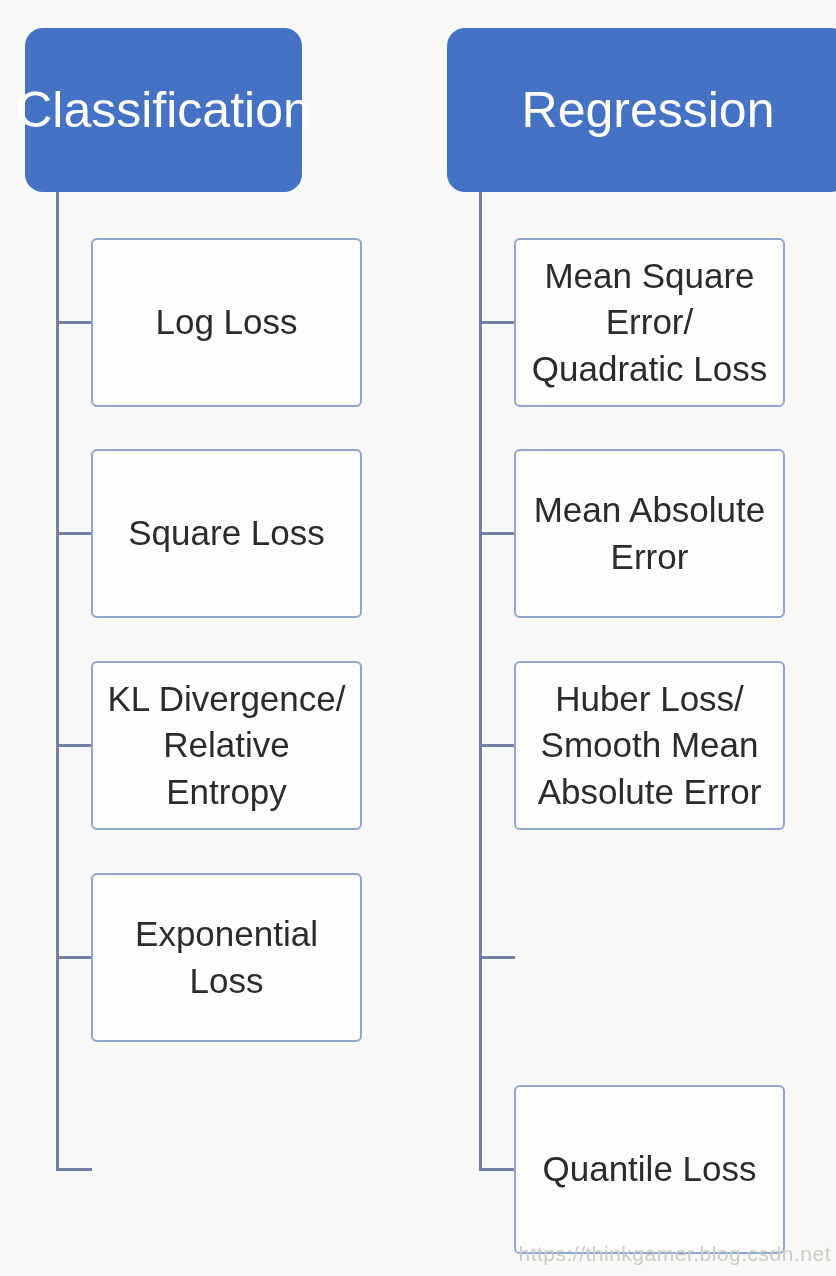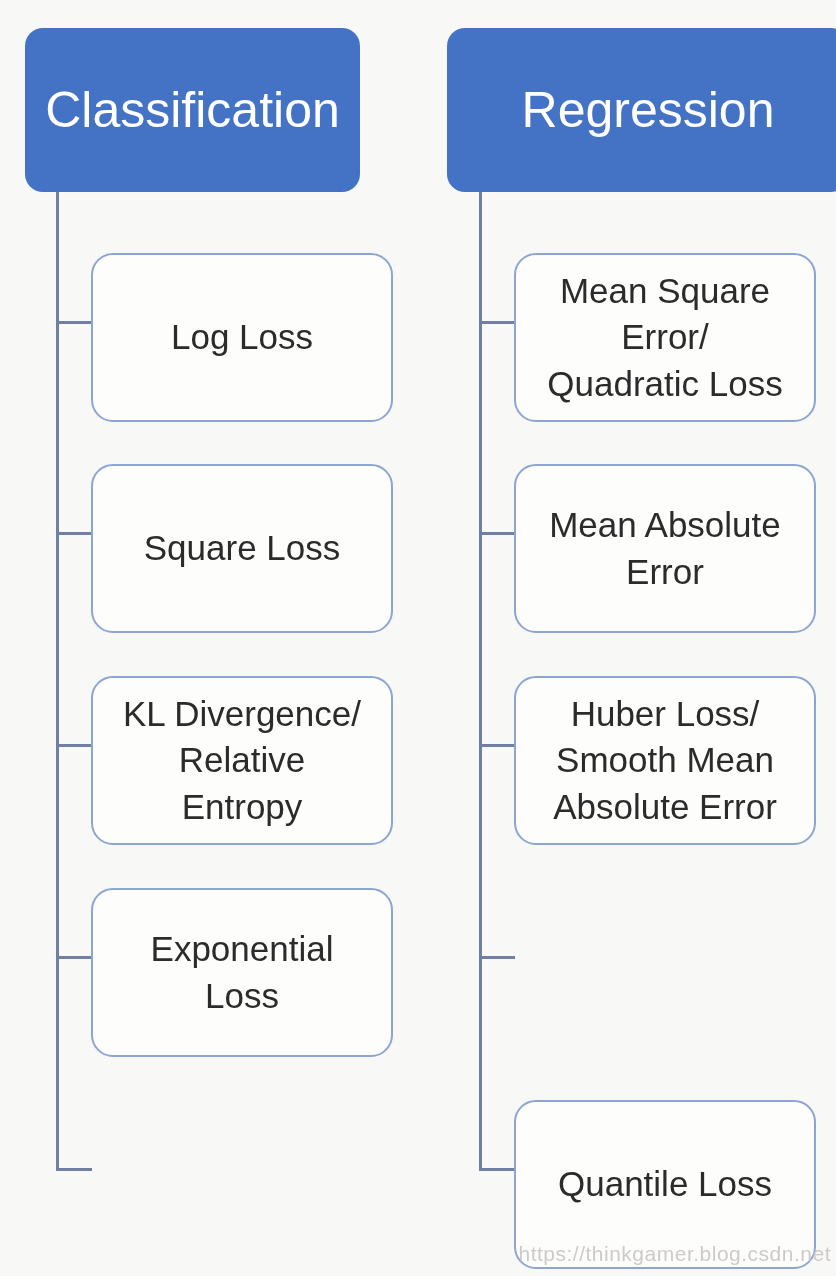--- a/index.html
+++ b/index.html
@@ -38,7 +38,7 @@
     line-height:1.1;
     z-index:2;
   }
-  .header-left{left:25px;width:335px;}
+  .header-left{left:25px;width:277px;}
   .header-right{left:447px;width:402px;}
 
   .child-box{

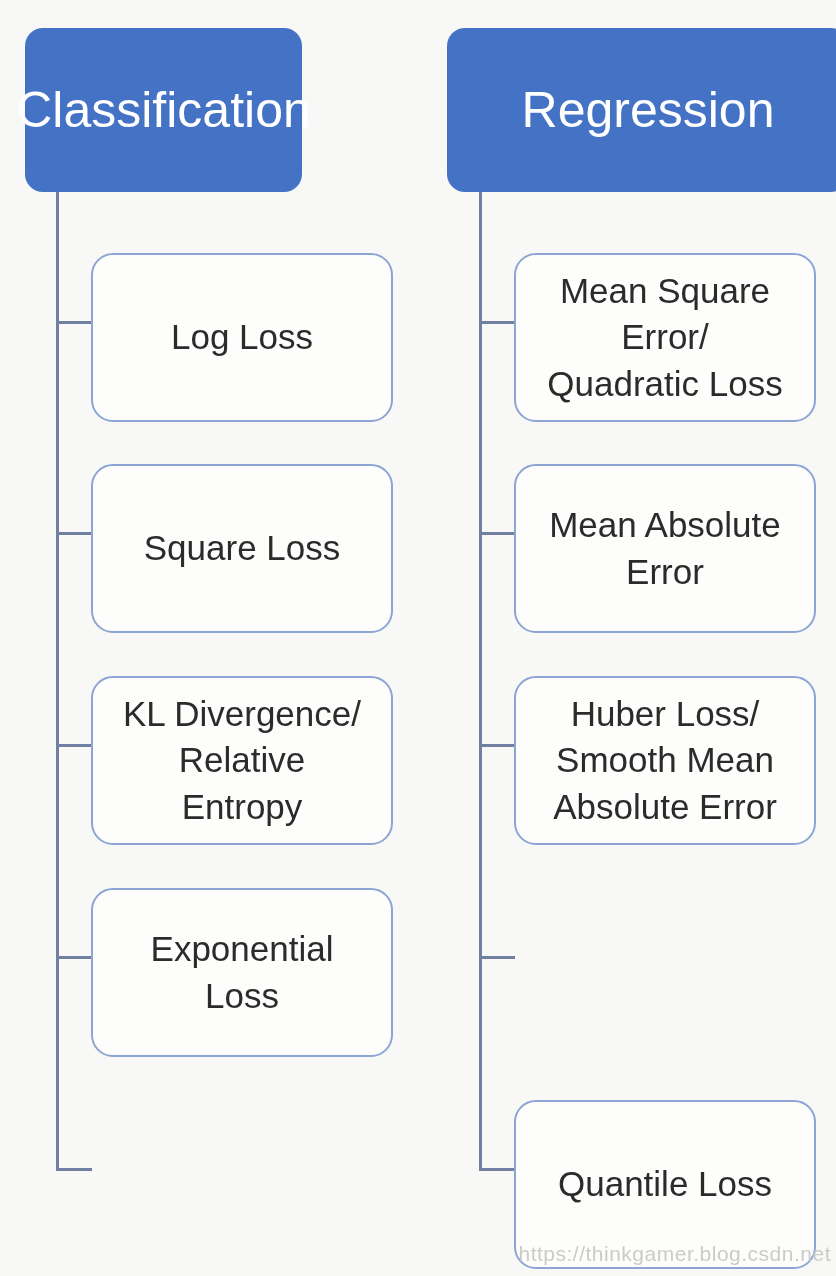--- a/index.html
+++ b/index.html
@@ -43,11 +43,11 @@
 
   .child-box{
     position:absolute;
-    width:302px;
+    width:271px;
     height:169px;
     background:var(--child-fill);
     border:2px solid var(--child-border);
-    border-radius:22px;
+    border-radius:6px;
     box-sizing:border-box;
     display:flex;
     align-items:center;
@@ -59,7 +59,6 @@
     white-space:pre-line;
     z-index:2;
     padding:0 10px;
-    margin-top:15px;
   }
   .col-left{left:91px;}
   .col-right{left:514px;}

